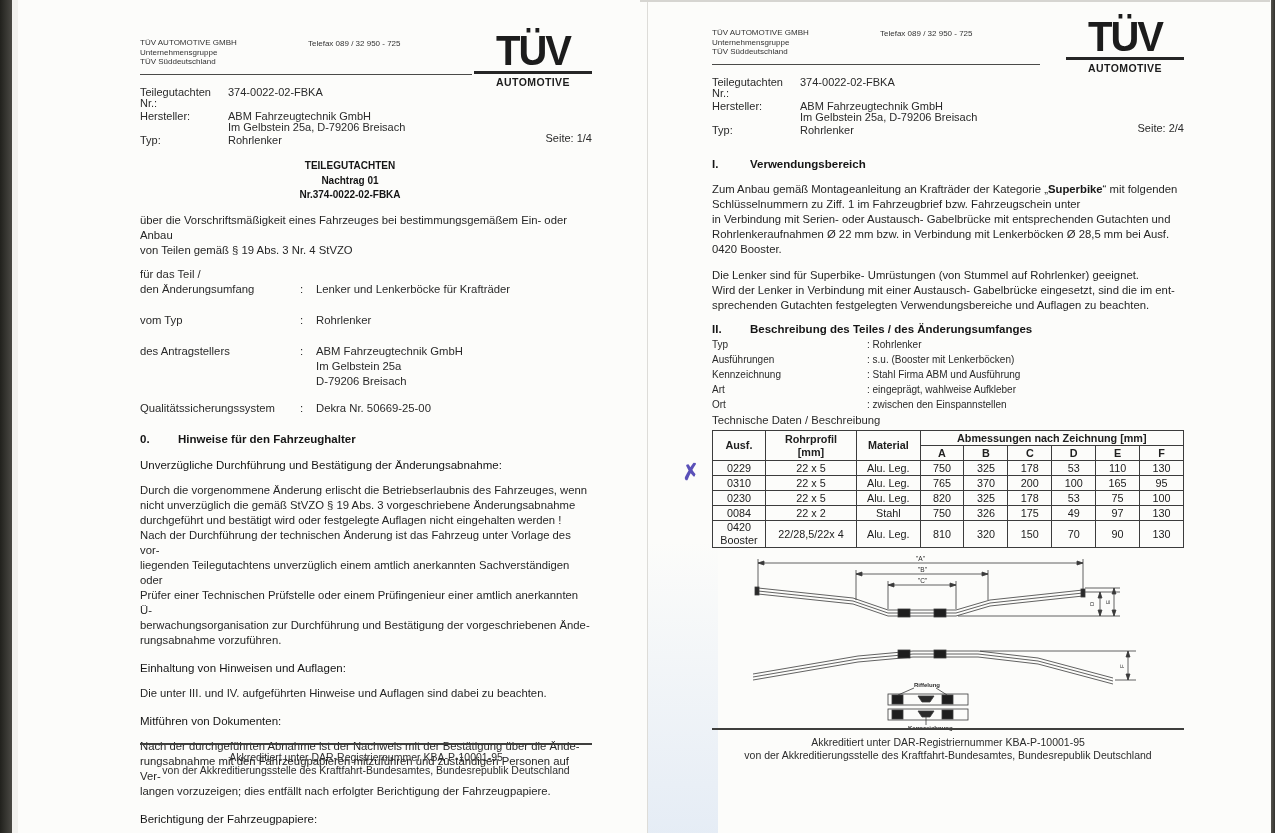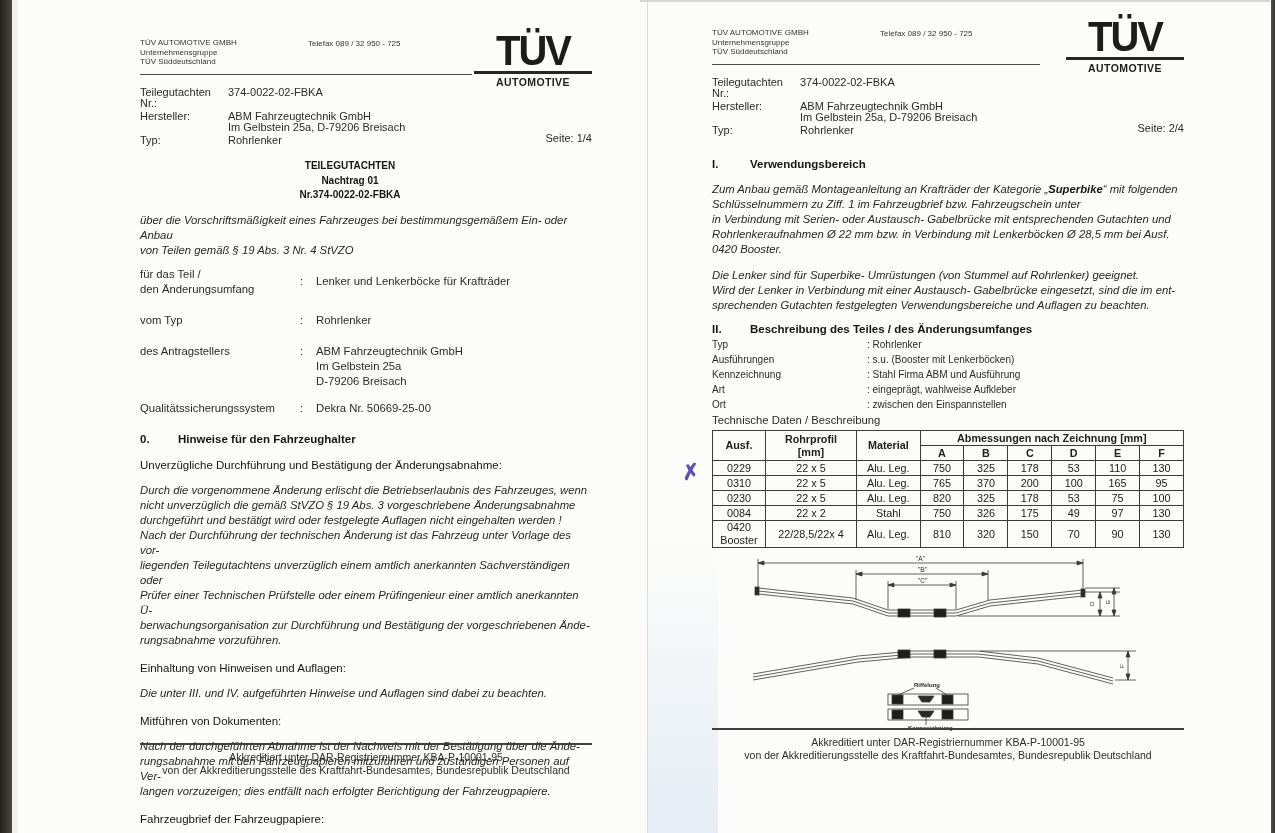--- a/index.html
+++ b/index.html
@@ -37,7 +37,7 @@
 
   
   .pre{white-space:pre-line;}
-  .body-txt{font-size:11.3px;line-height:15px;color:#262626;font-style:italic;}
+  .body-txt{font-size:11.3px;line-height:15px;color:#262626;}
   .bold{font-weight:700;color:#161616;}
 
   

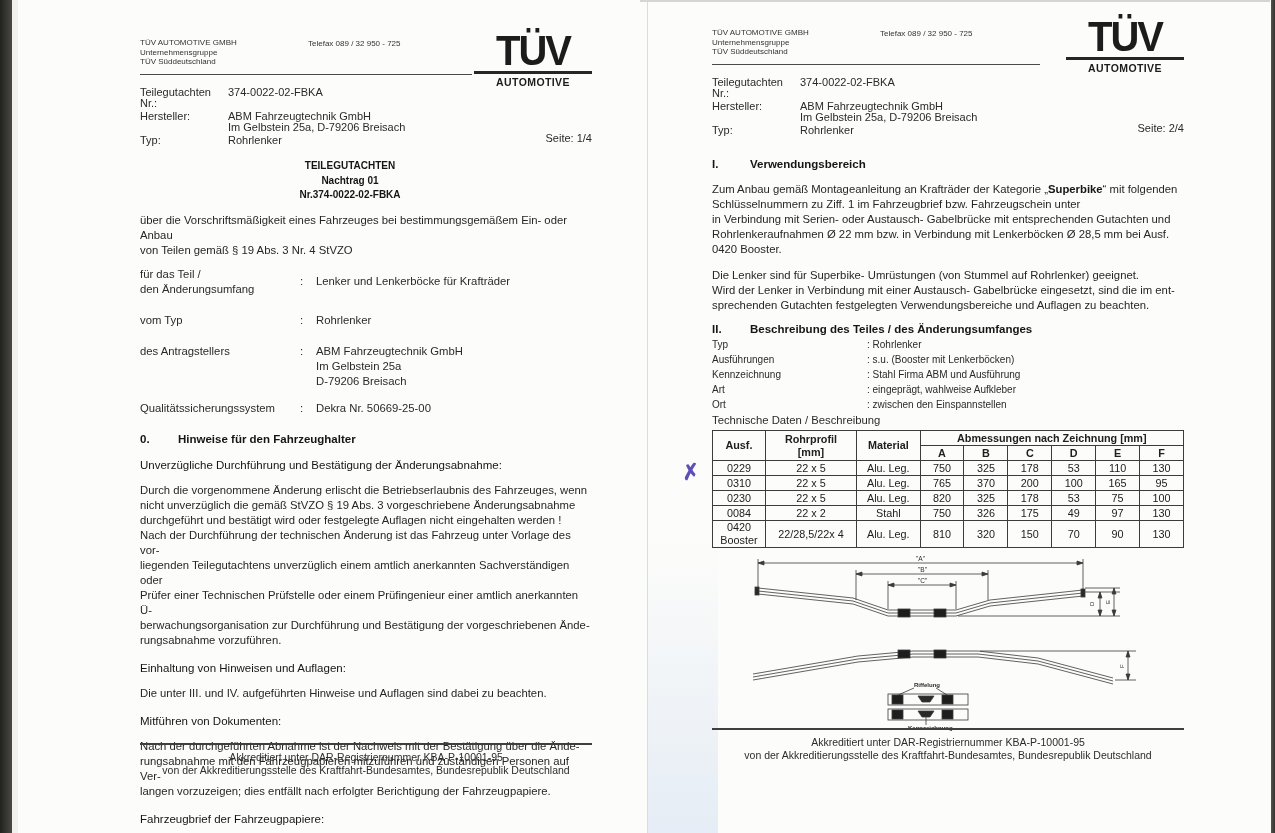--- a/index.html
+++ b/index.html
@@ -48,7 +48,7 @@
   .lv .lbl{width:160px;flex:none;white-space:pre-line;}
   .lv .colon{width:16px;flex:none;text-align:left;}
   .lv .val{white-space:pre-line;}
-  .lv-bottom{align-items:center;}
+  .lv-bottom{align-items:flex-end;}
   .sec-head{display:flex;font-weight:700;color:#151515;font-size:11.5px;margin-top:17px;}
   .sec-head .num{width:38px;flex:none;}
   .sub-head{font-weight:400;color:#151515;font-size:11.5px;margin-top:14px;}

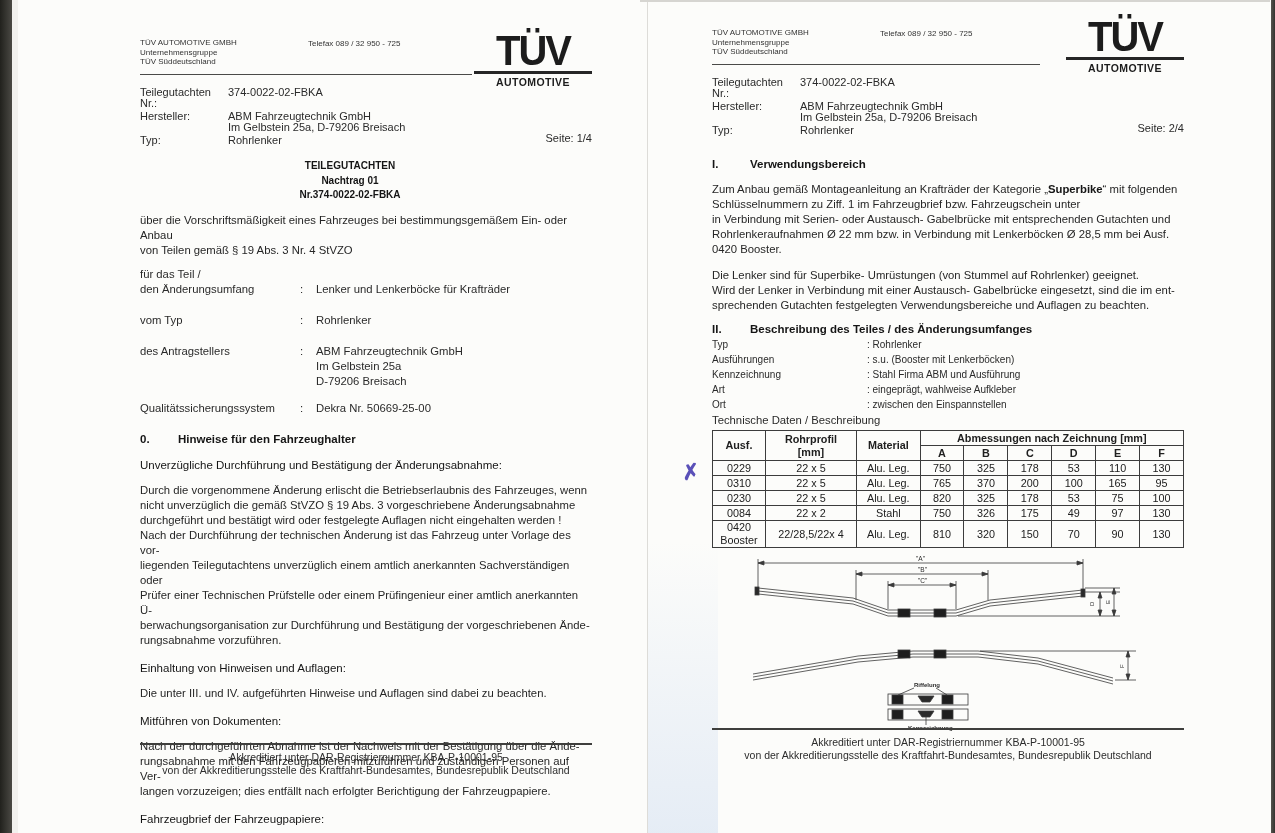--- a/index.html
+++ b/index.html
@@ -178,7 +178,7 @@
 langen vorzuzeigen; dies entfällt nach erfolgter Berichtigung der Fahrzeugpapiere.</div>
     </div>
     <div>
-      <div class="sub-head">Fahrzeugbrief der Fahrzeugpapiere:</div>
+      <div class="sub-head">Berichtigung der Fahrzeugpapiere:</div>
       <div class="sub-body body-txt pre">Die Berichtigung der Fahrzeugpapiere (Fahrzeugbrief und Fahrzeugschein) durch die zu-
 ständige Zulassungsbehörde ist durch den Fahrzeughalter entsprechend der Festlegung in
 der Bestätigung der ordnungsgemäßen Änderung zu beantragen.

